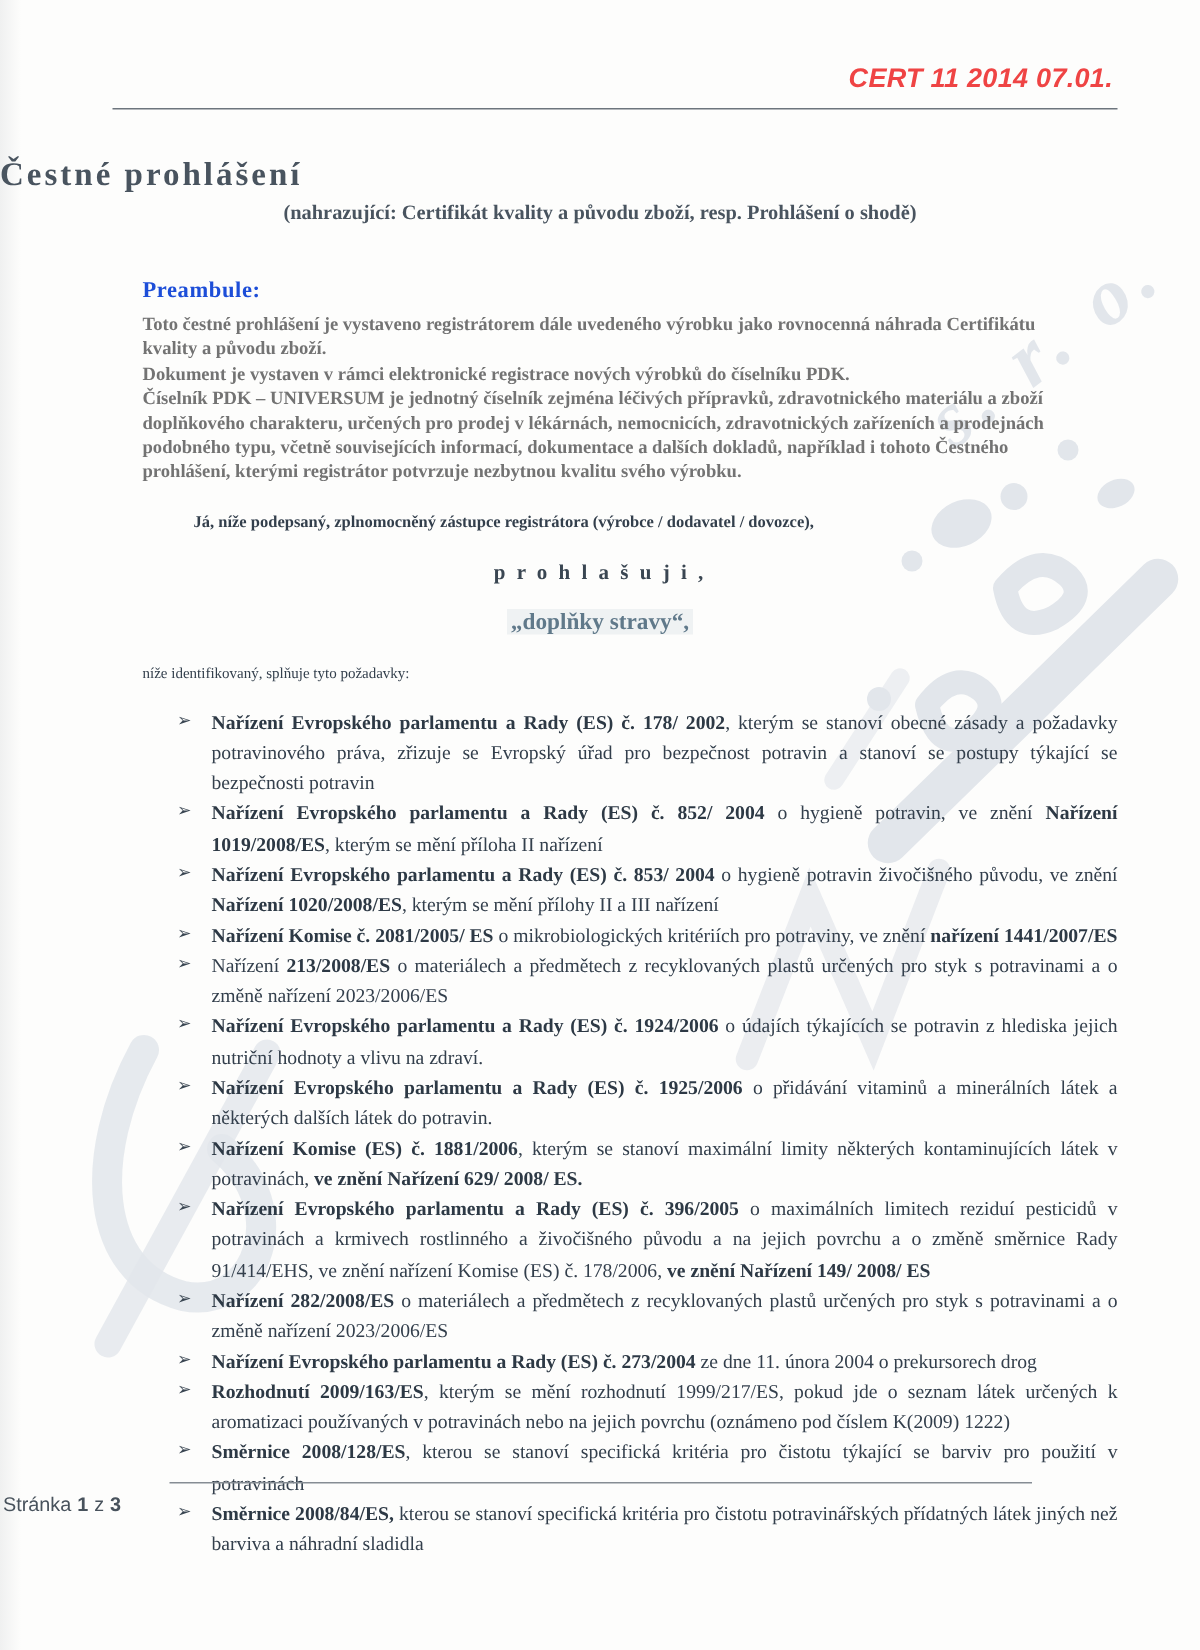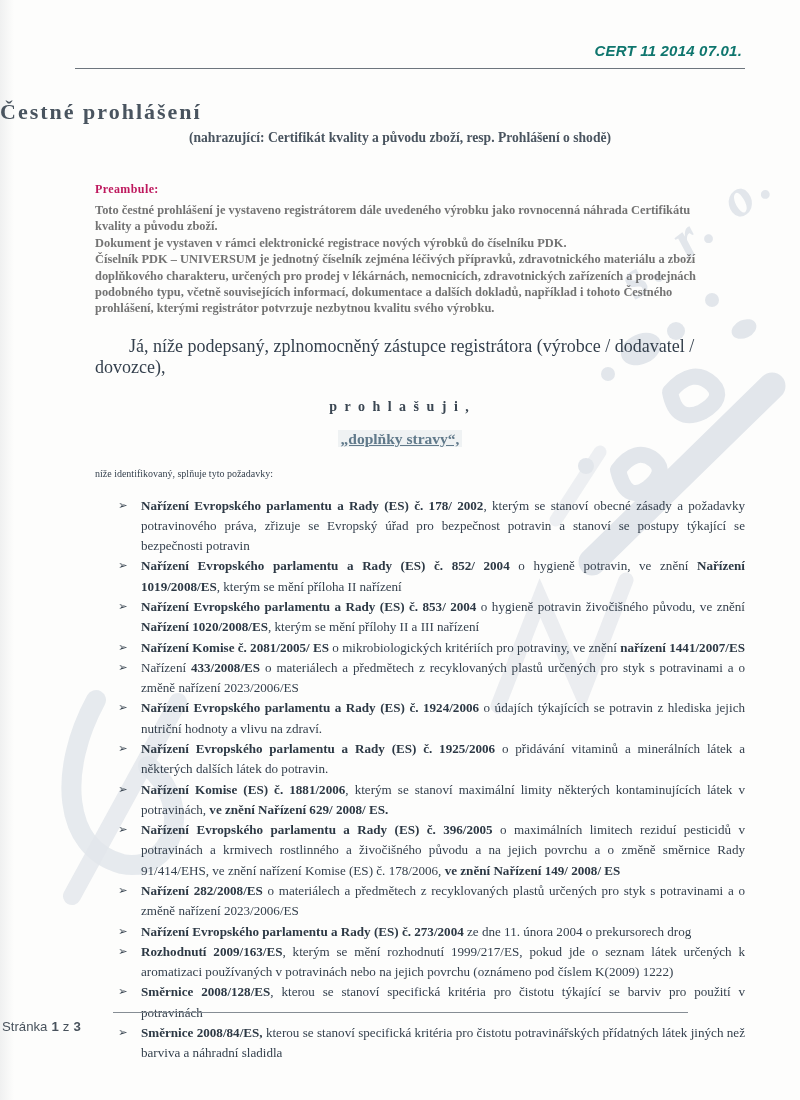--- a/index.html
+++ b/index.html
@@ -32,8 +32,8 @@
     font-family: "Liberation Sans", sans-serif;
     font-style: italic;
     font-weight: bold;
-    font-size: 15px;
-    color: #0f766e;
+    font-size: 18px;
+    color: #ef4444;
     letter-spacing: 0.2px;
   }
   .top-rule {

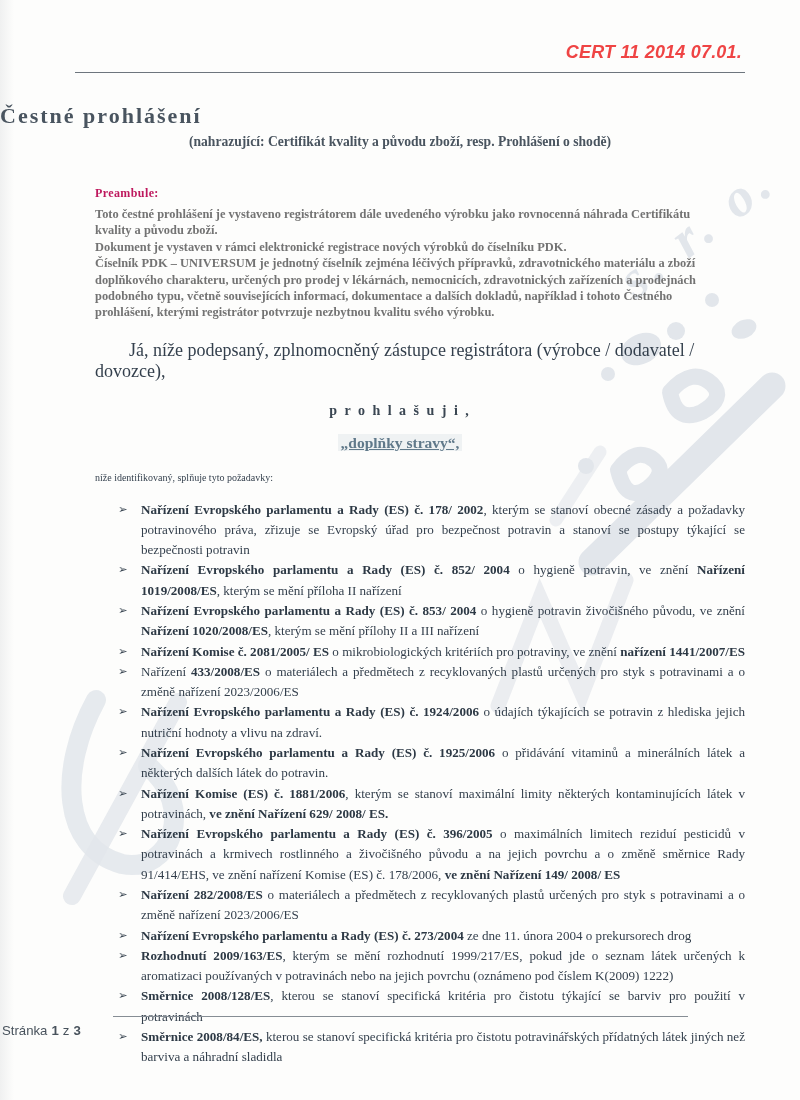--- a/index.html
+++ b/index.html
@@ -61,9 +61,9 @@
   .preamble { margin: 36px 85px 0 95px; }
   .preamble-heading {
     margin: 0 0 5px 0;
-    font-size: 12px;
-    font-weight: bold;
-    color: #be185d;
+    font-size: 15px;
+    font-weight: bold;
+    color: #1d4ed8;
     letter-spacing: 0.4px;
   }
   .preamble p {

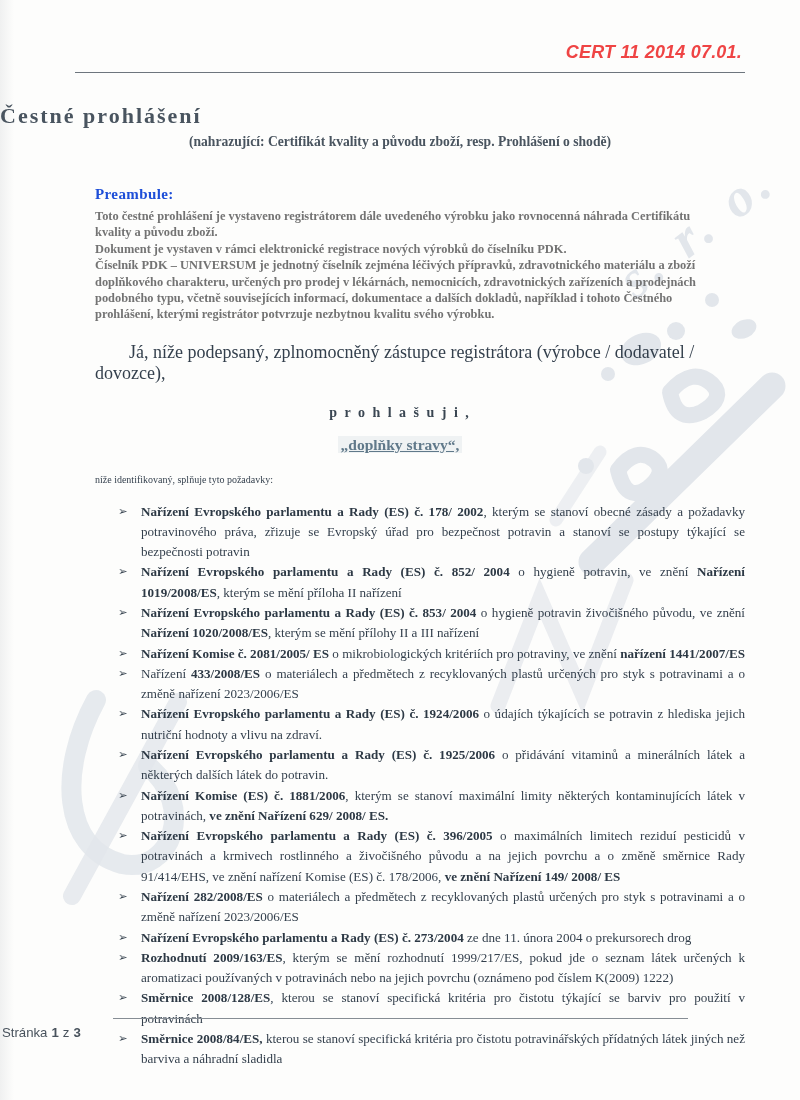--- a/index.html
+++ b/index.html
@@ -78,7 +78,8 @@
   .decl-intro {
     margin: 19px 95px 0 95px;
     text-indent: 34px;
-    font-size: 18px;
+    font-size: 11px;
+    font-weight: bold;
   }
   .decl-verb {
     margin: 21px 0 0 0;

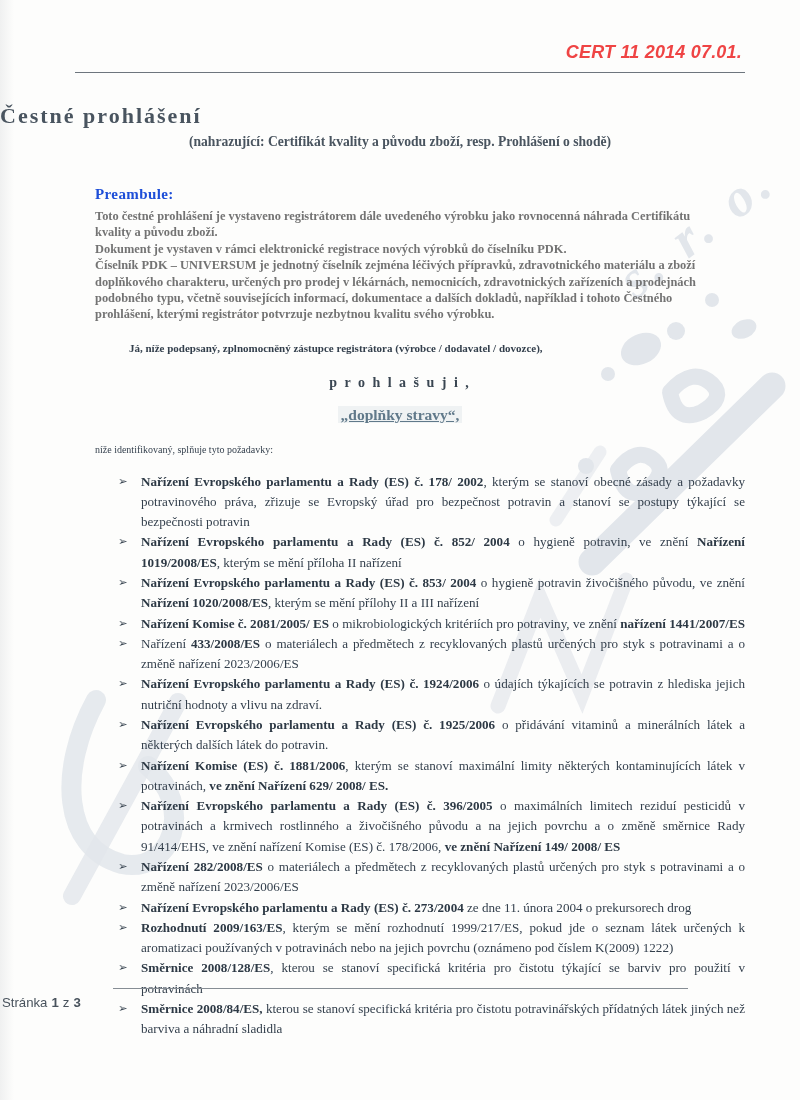--- a/index.html
+++ b/index.html
@@ -101,7 +101,6 @@
   .product-type span {
     font-size: 15.5px;
     font-weight: bold;
-    text-decoration: underline;
     color: #60798a;
     background: rgba(213, 221, 225, 0.35);
     padding: 0 3px;

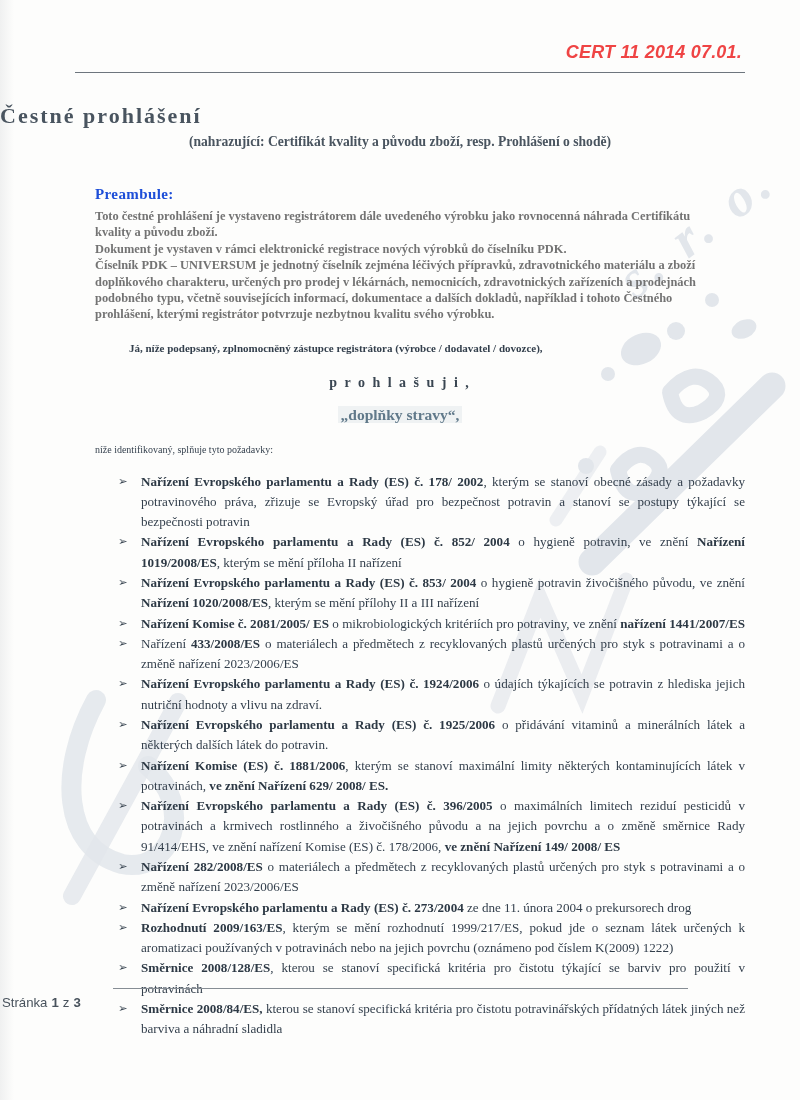--- a/index.html
+++ b/index.html
@@ -213,7 +213,7 @@
         <li><span class="bullet">➢</span><span class="req-text"><span class="b">Nařízení Evropského parlamentu a Rady (ES) č. 852/ 2004</span><span> o hygieně potravin, ve znění </span><span class="b">Nařízení 1019/2008/ES</span><span>, kterým se mění příloha II nařízení</span></span></li>
         <li><span class="bullet">➢</span><span class="req-text"><span class="b">Nařízení Evropského parlamentu a Rady (ES) č. 853/ 2004</span><span> o hygieně potravin živočišného původu, ve znění </span><span class="b">Nařízení 1020/2008/ES</span><span>, kterým se mění přílohy II a III nařízení</span></span></li>
         <li><span class="bullet">➢</span><span class="req-text"><span class="b">Nařízení Komise č. 2081/2005/ ES</span><span> o mikrobiologických kritériích pro potraviny, ve znění </span><span class="b">nařízení 1441/2007/ES</span></span></li>
-        <li><span class="bullet">➢</span><span class="req-text"><span>Nařízení </span><span class="b">433/2008/ES</span><span> o materiálech a předmětech z recyklovaných plastů určených pro styk s potravinami a o změně nařízení 2023/2006/ES</span></span></li>
+        <li><span class="bullet">➢</span><span class="req-text"><span>Nařízení </span><span class="b">213/2008/ES</span><span> o materiálech a předmětech z recyklovaných plastů určených pro styk s potravinami a o změně nařízení 2023/2006/ES</span></span></li>
         <li><span class="bullet">➢</span><span class="req-text"><span class="b">Nařízení Evropského parlamentu a Rady (ES) č. 1924/2006</span><span>  o údajích týkajících se potravin z hlediska jejich nutriční hodnoty a vlivu na zdraví.</span></span></li>
         <li><span class="bullet">➢</span><span class="req-text"><span class="b">Nařízení Evropského parlamentu a Rady (ES) č. 1925/2006</span><span>  o přidávání vitaminů a minerálních látek a některých dalších látek do potravin.</span></span></li>
         <li><span class="bullet">➢</span><span class="req-text"><span class="b">Nařízení Komise (ES) č. 1881/2006</span><span>, kterým se stanoví maximální limity některých kontaminujících látek v potravinách, </span><span class="b">ve znění Nařízení 629/ 2008/ ES.</span></span></li>

